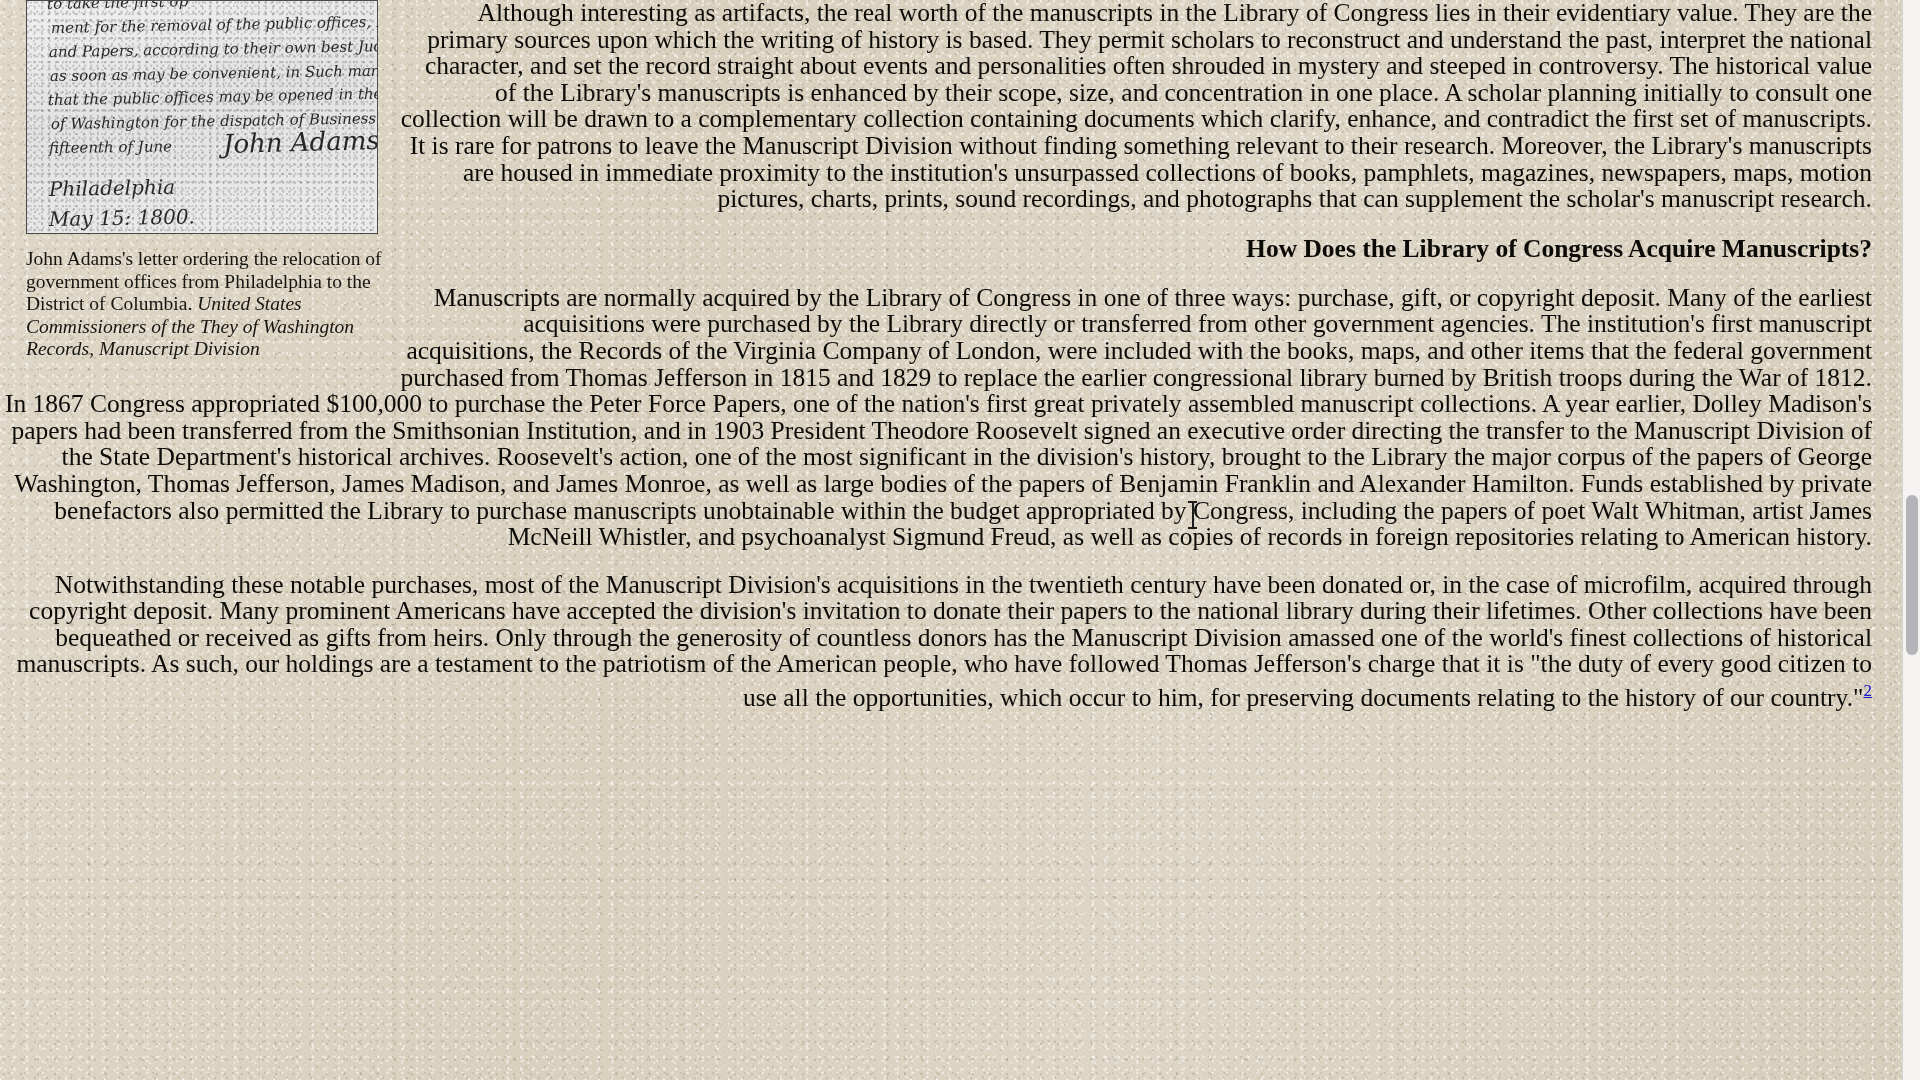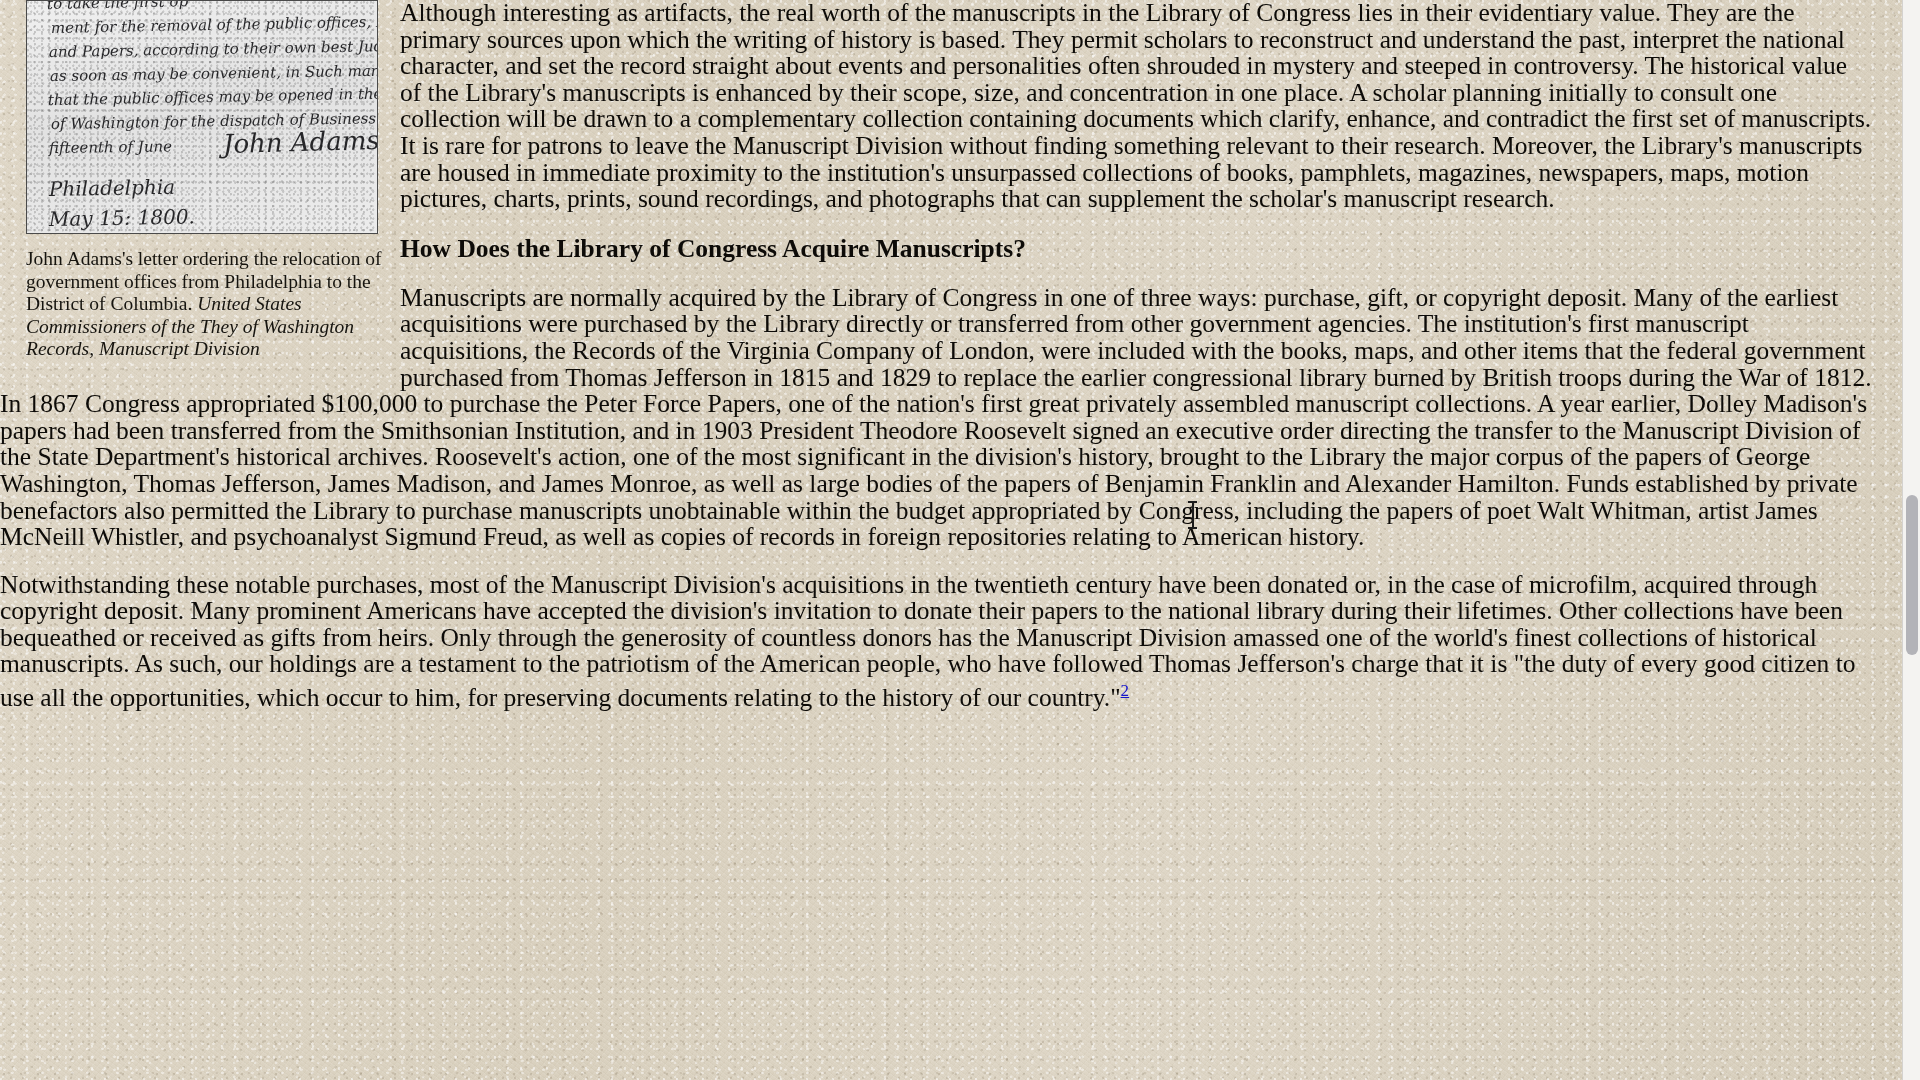--- a/index.html
+++ b/index.html
@@ -102,7 +102,7 @@
     font-size: 25.5px;
     line-height: 26.6px;
     color: #0d0b08;
-    text-align: left;
+    text-align: right;
     margin: 0;
     padding: 0 30px 0 0;
   }

